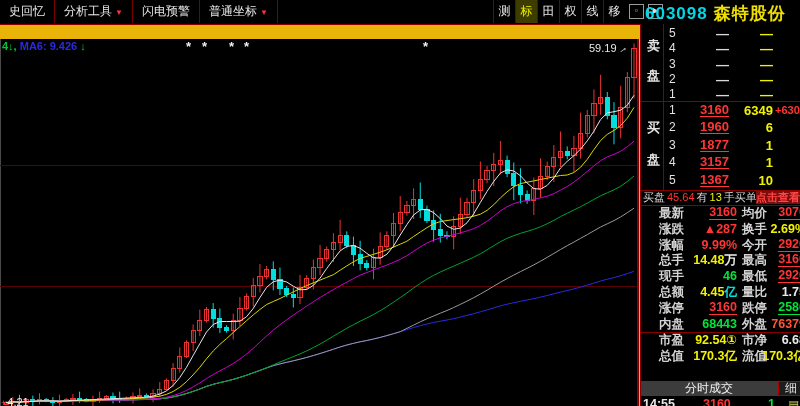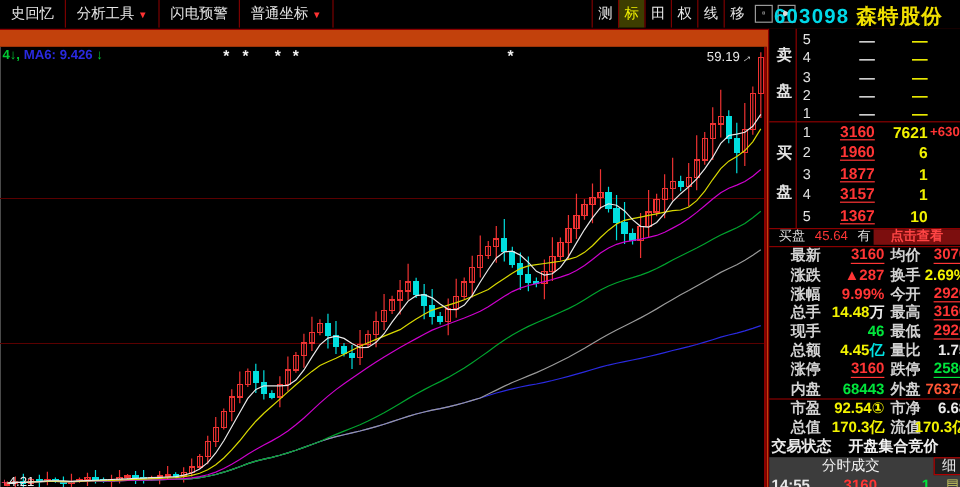--- a/index.html
+++ b/index.html
@@ -3,7 +3,7 @@
 <meta charset="utf-8">
 <style>
   html,body{margin:0;padding:0;background:#000;}
-  #app{position:relative;width:800px;height:406px;background:#c2410c;overflow:hidden;
+  #app{position:relative;width:800px;height:406px;background:#eab308;overflow:hidden;
        font-family:"Liberation Sans","DejaVu Sans",sans-serif;color:#e6e6e6;-webkit-font-smoothing:none;}
   
   #toolbar{position:absolute;left:0;top:0;width:800px;height:24px;background:#000;border-bottom:1px solid #8a0000;}

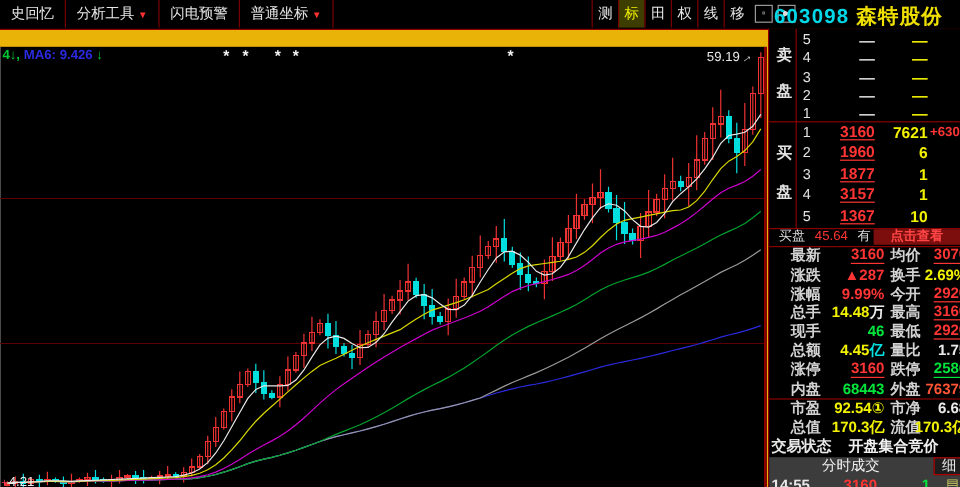--- a/index.html
+++ b/index.html
@@ -334,7 +334,7 @@
         <div class="book-row" style="top: 79px;">
           <span class="lv">1</span>
           <span class="bp c-red u">3160</span>
-          <span class="bv c-yellow">7621</span>
+          <span class="bv c-yellow">6349</span>
           <span class="extra c-red">+6303</span>
         </div>
         <div class="book-row" style="top: 96.4px;">

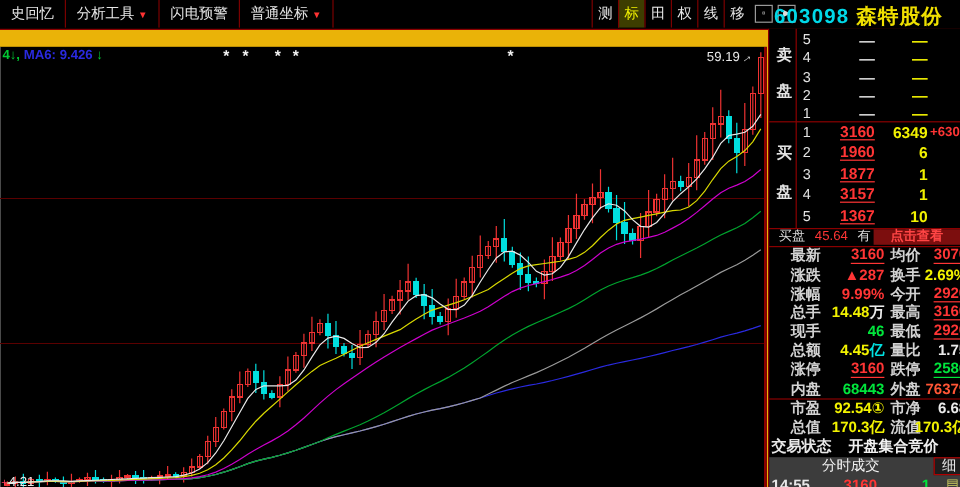--- a/index.html
+++ b/index.html
@@ -36,7 +36,7 @@
   .book-row .bv{position:absolute;right:28px;font-weight:bold;}
   .book-row .extra{position:absolute;left:134px;font-size:11px;font-weight:bold;white-space:nowrap;}
   #notice{position:absolute;left:0;top:167px;width:160px;height:13px;line-height:13px;font-size:11px;white-space:nowrap;}
-  #notice .nt{margin-left:8px;text-align:right;}
+  #notice .nt{margin-left:2px;text-align:right;}
   #notice-btn{position:absolute;right:1px;top:0;height:13px;line-height:13px;background:#7c0e0e;color:#ff4545;font-size:11px;font-weight:bold;padding:0 14px;cursor:default;}
   #stats{position:absolute;left:0;top:182px;width:160px;}
   .srow{position:relative;height:15.8px;line-height:15.8px;font-size:12.5px;font-weight:bold;white-space:nowrap;}

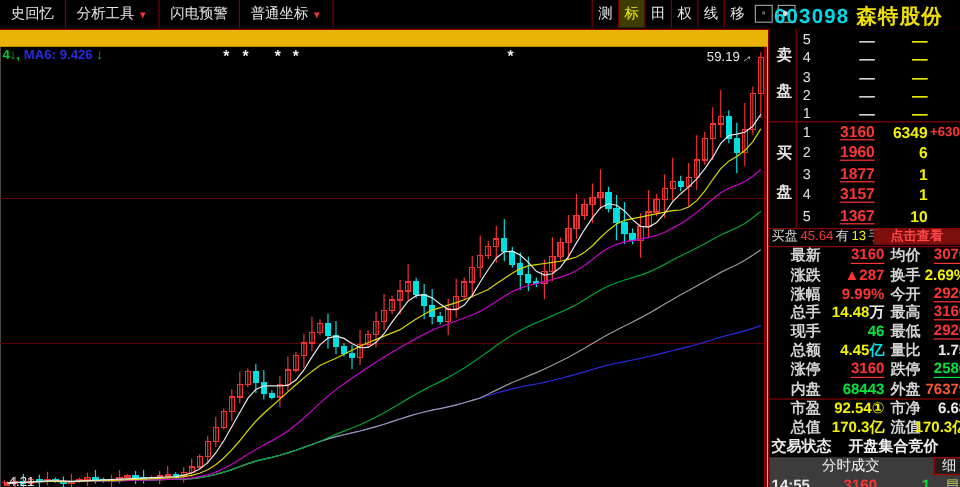--- a/index.html
+++ b/index.html
@@ -37,7 +37,7 @@
   .book-row .extra{position:absolute;left:134px;font-size:11px;font-weight:bold;white-space:nowrap;}
   #notice{position:absolute;left:0;top:167px;width:160px;height:13px;line-height:13px;font-size:11px;white-space:nowrap;}
   #notice .nt{margin-left:2px;text-align:right;}
-  #notice-btn{position:absolute;right:1px;top:0;height:13px;line-height:13px;background:#7c0e0e;color:#ff4545;font-size:11px;font-weight:bold;padding:0 14px;cursor:default;}
+  #notice-btn{position:absolute;right:1px;top:0;height:13px;line-height:13px;background:#7c0e0e;color:#ff4545;font-size:11px;font-weight:bold;padding:0 0;cursor:default;}
   #stats{position:absolute;left:0;top:182px;width:160px;}
   .srow{position:relative;height:15.8px;line-height:15.8px;font-size:12.5px;font-weight:bold;white-space:nowrap;}
   .srow.sep-top{border-top:1px solid #8a0000;}

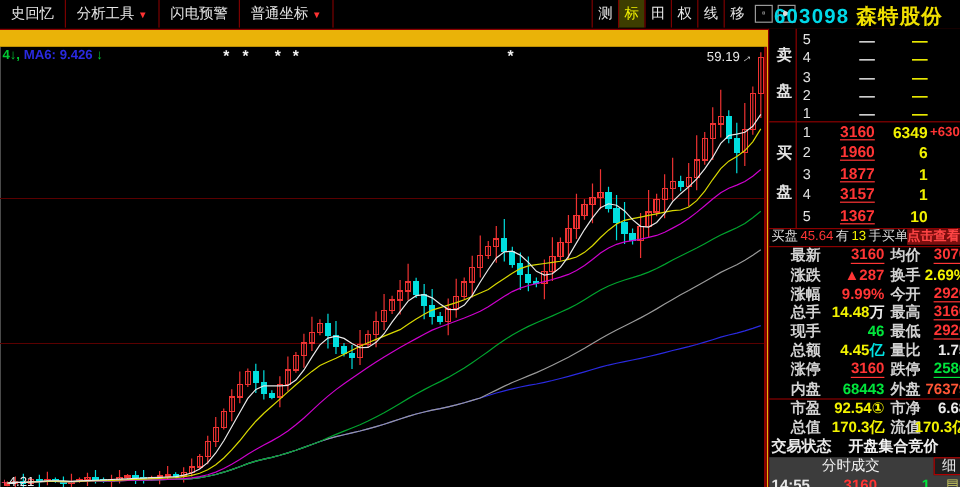--- a/index.html
+++ b/index.html
@@ -428,10 +428,6 @@
           <span class="sv sv2 c-yellow">170.3亿</span>
         </div>
       </div>
-    <div id="status-row">
-      <span id="status-label">交易状态</span>
-      <span id="status-value">开盘集合竞价</span>
-    </div>
     <div id="tab-bar">
       <span id="tab-main">分时成交</span>
       <span id="tab-side">细</span>

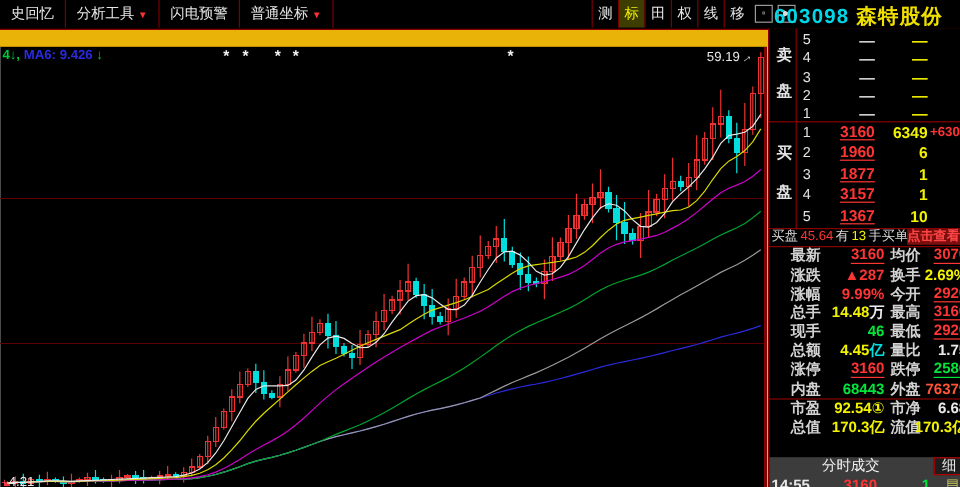--- a/index.html
+++ b/index.html
@@ -47,7 +47,7 @@
   #status-row{position:absolute;left:0;top:340px;width:160px;height:16px;line-height:16px;font-size:12.5px;font-weight:bold;}
   #status-label{position:absolute;left:2px;color:#e8e8e8;}
   #status-value{position:absolute;left:66px;color:#f0f0f0;}
-  #tab-bar{position:absolute;left:0;top:357px;width:160px;height:26px;background:#3c3c3c;font-size:12px;}
+  #tab-bar{position:absolute;left:0;top:357px;width:160px;height:15px;background:#3c3c3c;font-size:12px;}
   #tab-main{position:absolute;left:0;top:0;width:136px;text-align:center;line-height:15px;color:#f2f2f2;cursor:default;}
   #tab-side{position:absolute;left:137px;top:0;width:24px;height:13px;border:1px solid #b00000;background:#1d1d1d;color:#e8e8e8;text-align:center;line-height:13px;cursor:default;}
   #trade-row{position:absolute;left:0;top:373px;width:160px;height:14px;line-height:14px;font-size:12.5px;font-weight:bold;}

